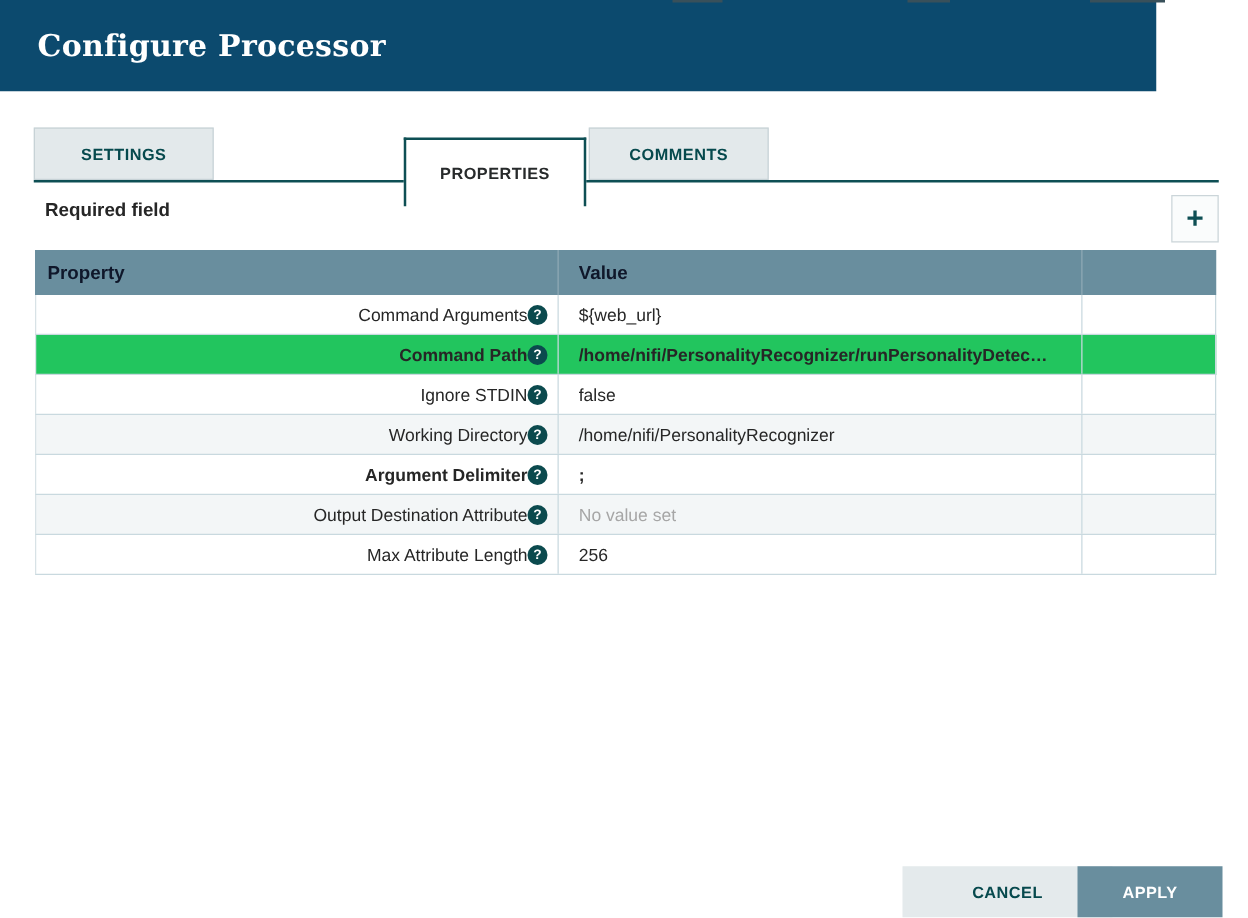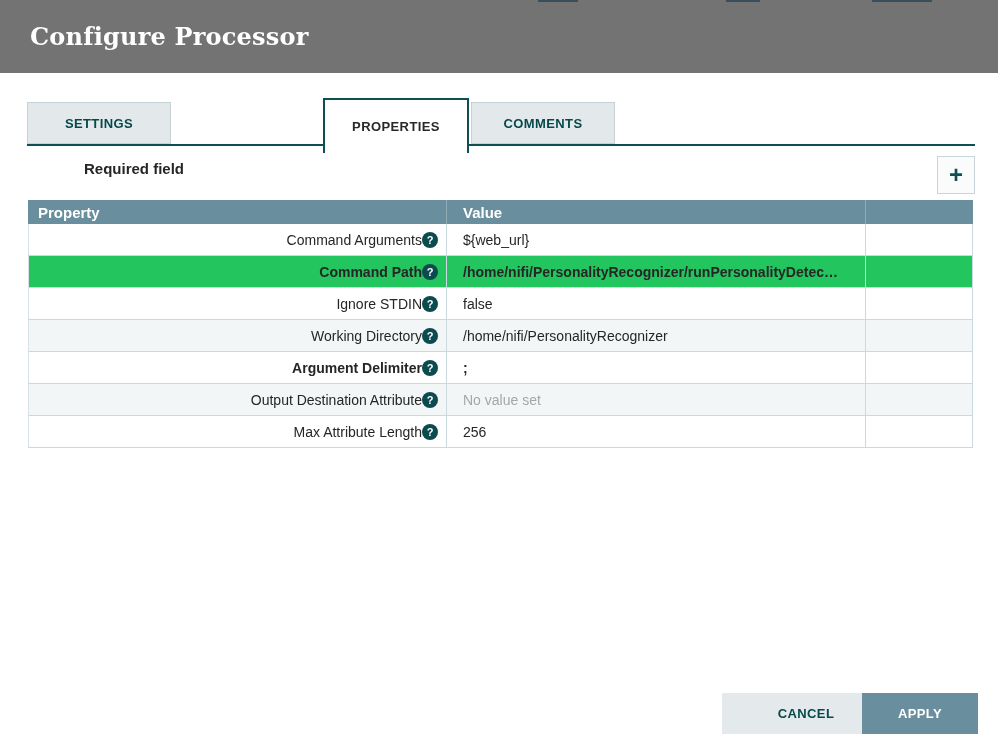--- a/index.html
+++ b/index.html
@@ -8,8 +8,8 @@
   .stage { position:relative; width:998px; height:734px; background:#fff; }
 
   
-  .titlebar { position:absolute; left:0; top:0; width:998px; height:73px;
-              background:#737373; }
+  .titlebar { position:absolute; left:0; top:0; width:925px; height:73px;
+              background:#0c4a6e; }
   .top-sliver { position:absolute; left:0; top:0; width:998px; height:2px; }
   .top-sliver i { position:absolute; top:0; height:2px; background:#39505a; }
   .top-sliver .m1 { left:538px; width:40px; }

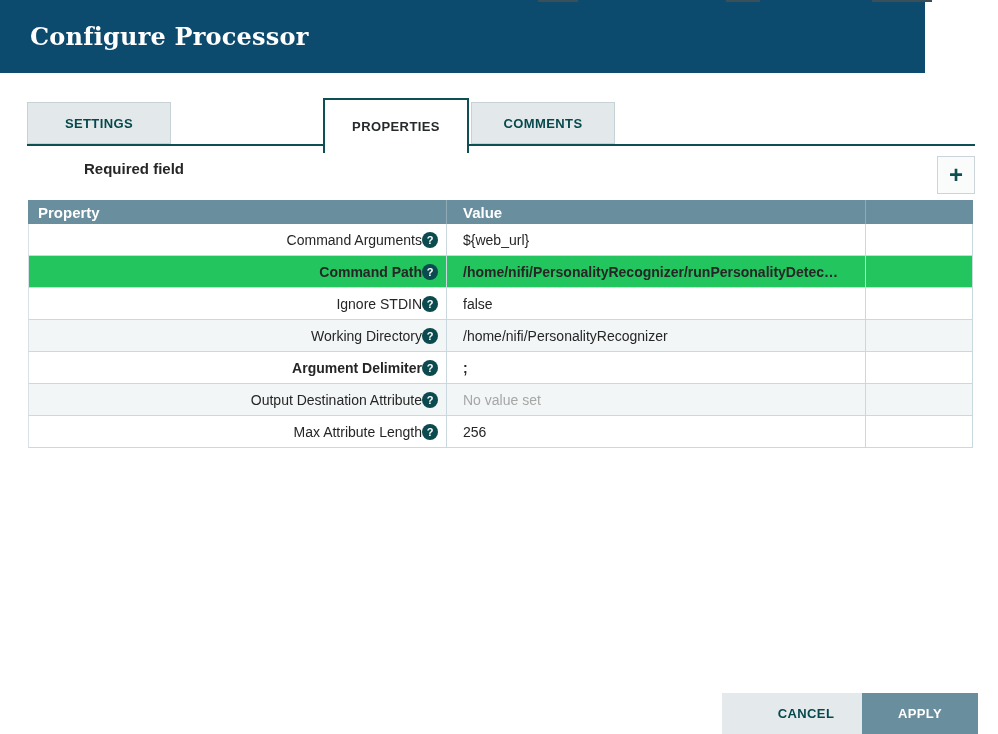--- a/index.html
+++ b/index.html
@@ -28,7 +28,7 @@
   .tab.t0 { left:0; }
   .tab.t1 { left:148px; }
   .tab.t3 { left:444px; }
-  .tab.active { left:296px; top:0; height:55px; width:146px; background:#ffffff;
+  .tab.active { left:296px; top:12px; height:55px; width:146px; background:#ffffff;
          border:2px solid #0E4F54; border-bottom:none; color:#272A2B; z-index:2; }
 
   

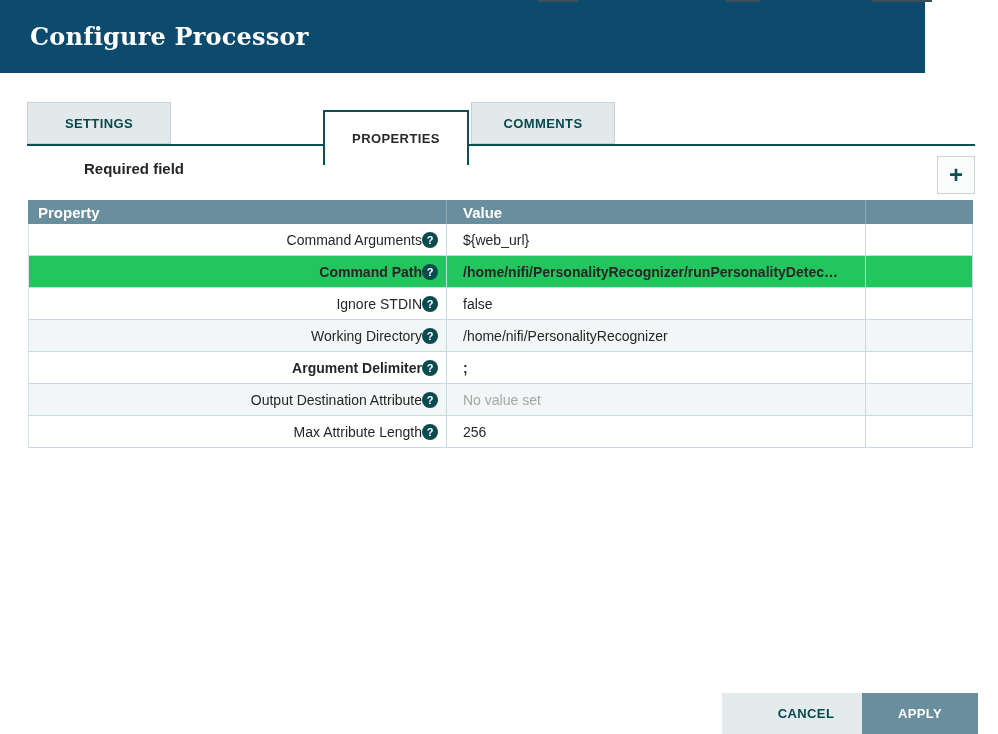--- a/index.html
+++ b/index.html
@@ -33,7 +33,7 @@
 
   
   .required-label { position:absolute; left:36px; top:160px; font-size:15px;
-         font-weight:bold; color:#262626;margin-left:48px; }
+         font-weight:bold; color:#262626; }
   .add-btn { position:absolute; left:937px; top:156px; width:38px; height:38px;
          background:#FAFCFC; border:1px solid #CBD5D9; display:flex; align-items:center;
          justify-content:center; cursor:pointer; }

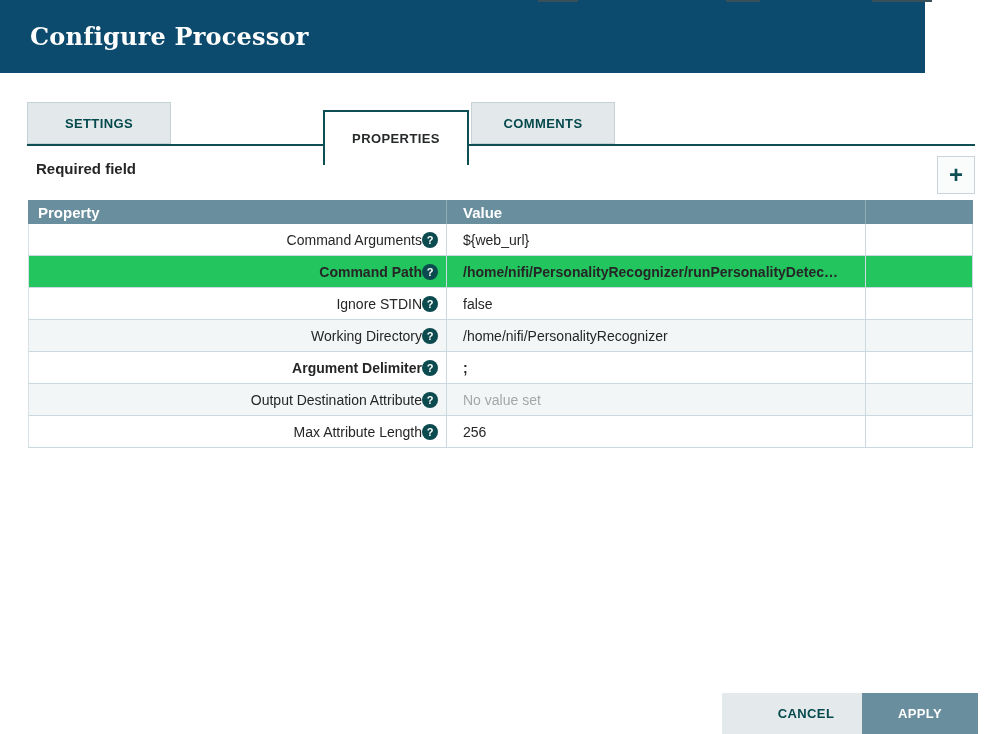--- a/index.html
+++ b/index.html
@@ -41,7 +41,7 @@
 
   
   .ptable { position:absolute; left:28px; top:200px; width:945px; }
-  .thead { display:flex; height:24px; background:#698E9E; color:#ffffff;
+  .thead { display:flex; height:36px; background:#698E9E; color:#0f172a;
            font-size:15px; font-weight:bold; align-items:center; }
   .thead .th-prop { width:419px; padding-left:10px; border-right:1px solid #8FA9B5;
            height:100%; display:flex; align-items:center; }

